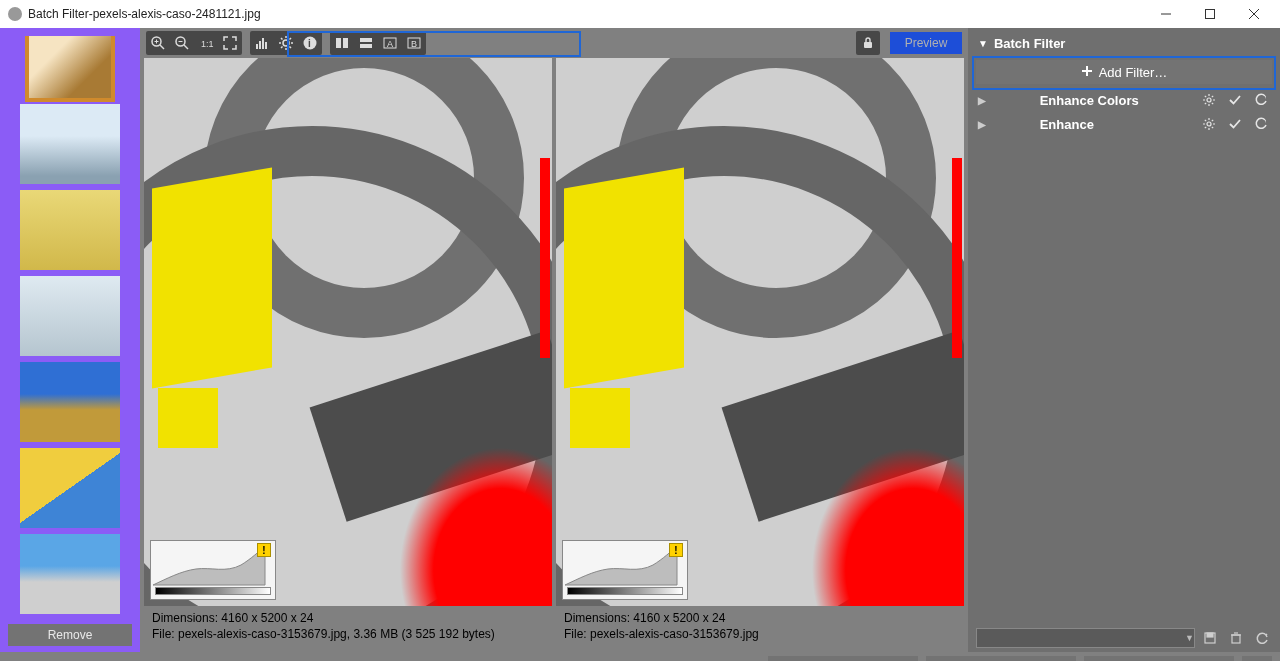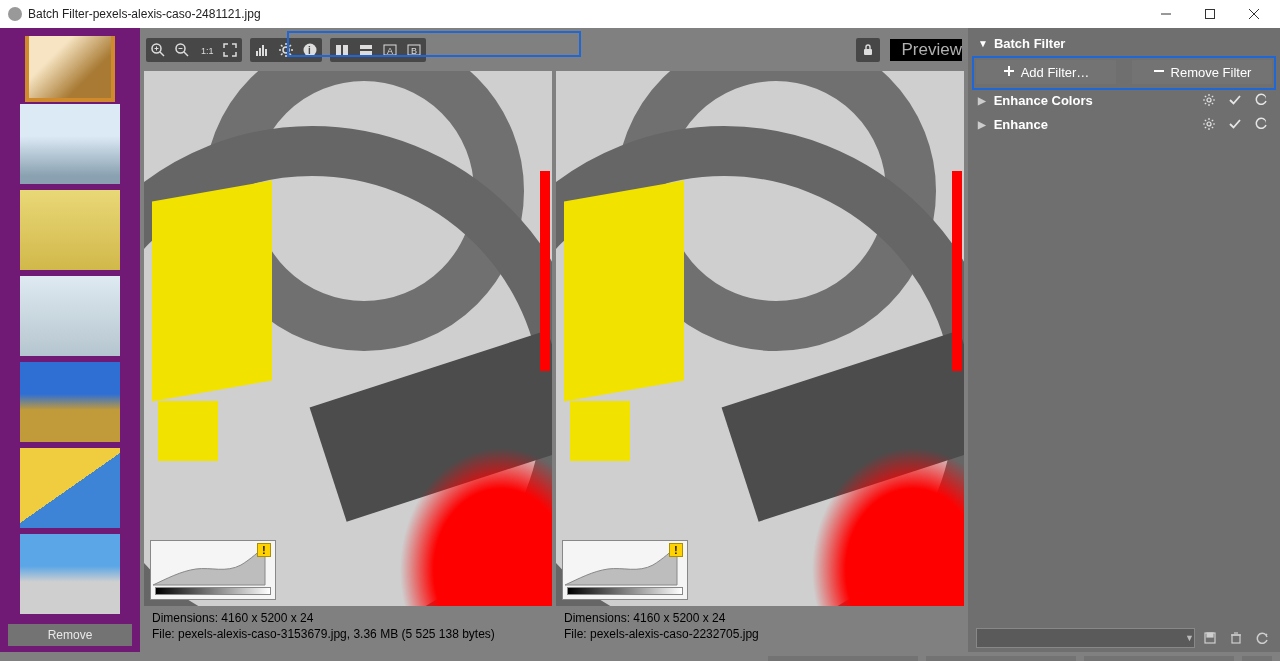--- a/index.html
+++ b/index.html
@@ -25,7 +25,7 @@
 
   
   .center { flex:1; display:flex; flex-direction:column; min-width:0; }
-  .toolbar { height:43px; display:flex; align-items:center; padding:2px 6px; gap:0; position:relative; }
+  .toolbar { height:30px; display:flex; align-items:center; padding:2px 6px; gap:0; position:relative; }
   .toolbar-hl-1 { position:absolute; left:147px; top:3px; width:294px; height:26px; border:2px solid #1f66d6; pointer-events:none; }
   .tool-group { display:flex; background:#474747; border-radius:2px; margin-right:8px; }
   .tbtn { width:24px; height:24px; display:flex; align-items:center; justify-content:center; color:#ddd; font-size:13px; }

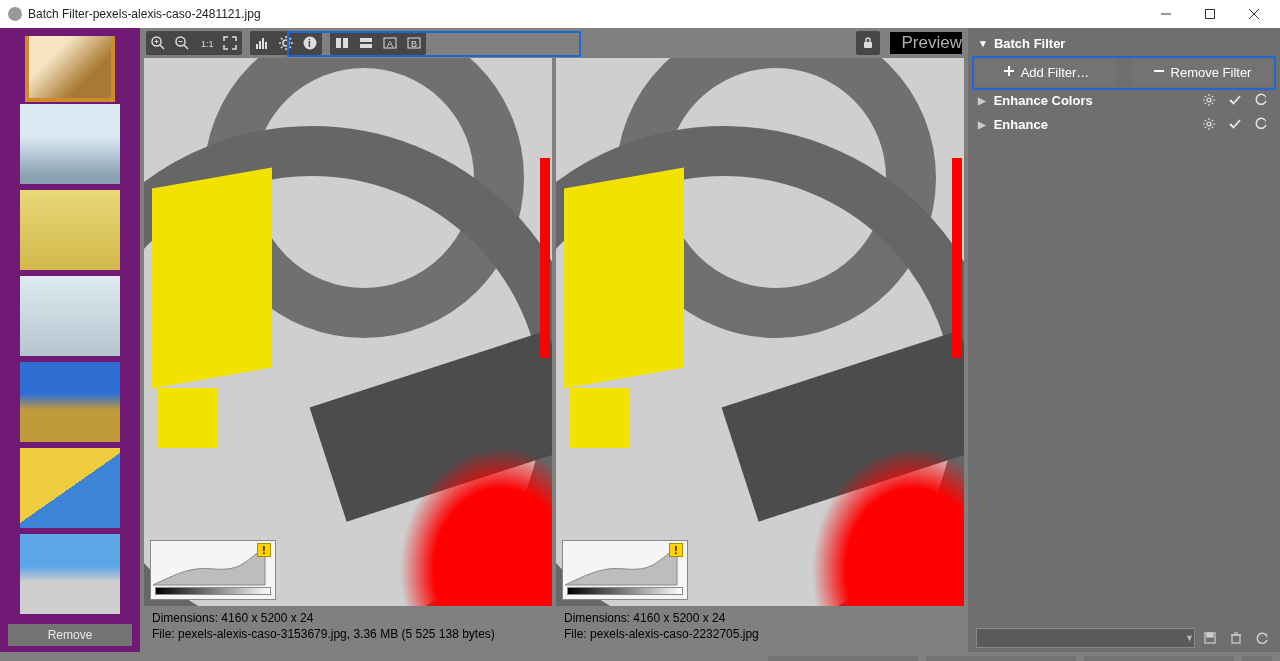--- a/index.html
+++ b/index.html
@@ -32,7 +32,7 @@
   .tbtn svg { display:block; }
   .rightbar { margin-left:auto; display:flex; align-items:center; gap:10px; }
   .lock { width:24px; height:24px; display:flex; align-items:center; justify-content:center; color:#ddd; background:#474747; border-radius:2px; }
-  .preview-btn { width:72px; height:22px; background:#000000; color:#b0b0b0; text-align:right; font-size:17px; line-height:22px; }
+  .preview-btn { width:72px; height:22px; background:#1d4ed8; color:#b0b0b0; text-align:center; font-size:12px; line-height:22px; }
 
   .preview-area { flex:1; display:flex; gap:4px; padding:0 4px 4px 4px; min-height:0; }
   .pane { flex:1; background:#505050; display:flex; flex-direction:column; min-width:0; }

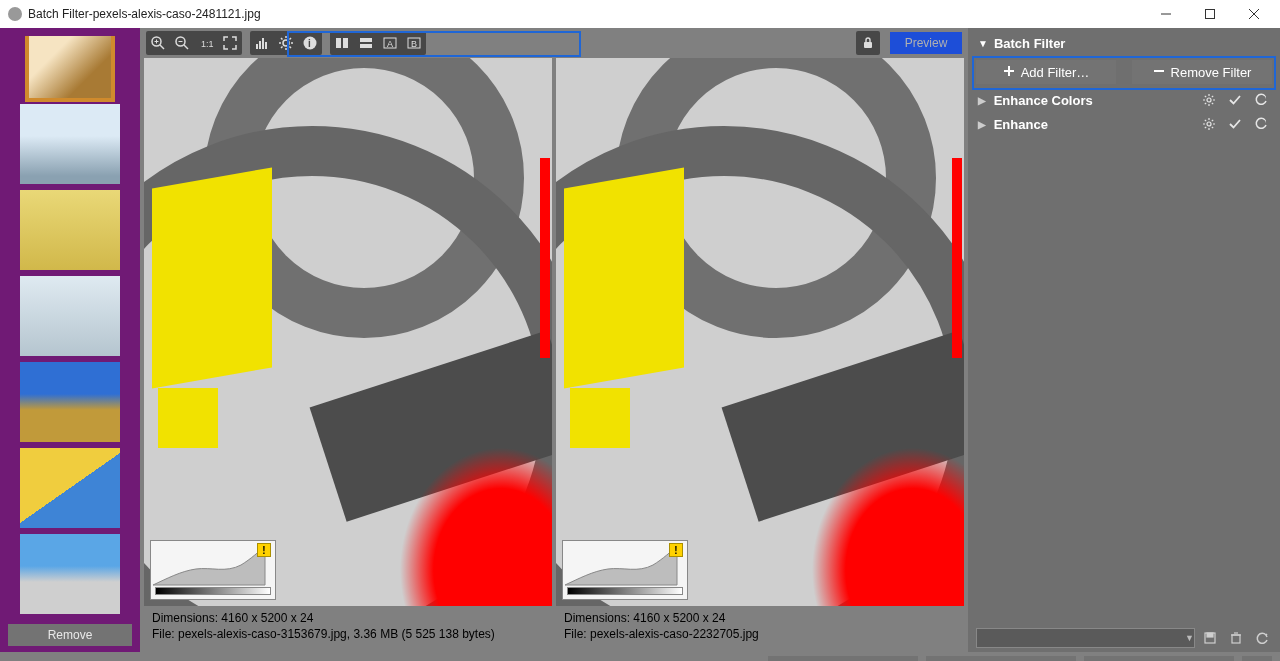--- a/index.html
+++ b/index.html
@@ -297,12 +297,6 @@
                 </svg></span>
             <span>Add Filter…</span>
           </div>
-          <div class="filter-btn">
-            <span><svg width="12" height="12" viewBox="0 0 12 12" stroke="#fff" stroke-width="2">
-                  <line x1="1" y1="6" x2="11" y2="6"></line>
-                </svg></span>
-            <span>Remove Filter</span>
-          </div>
         </div>
 
         <div class="filter-row">

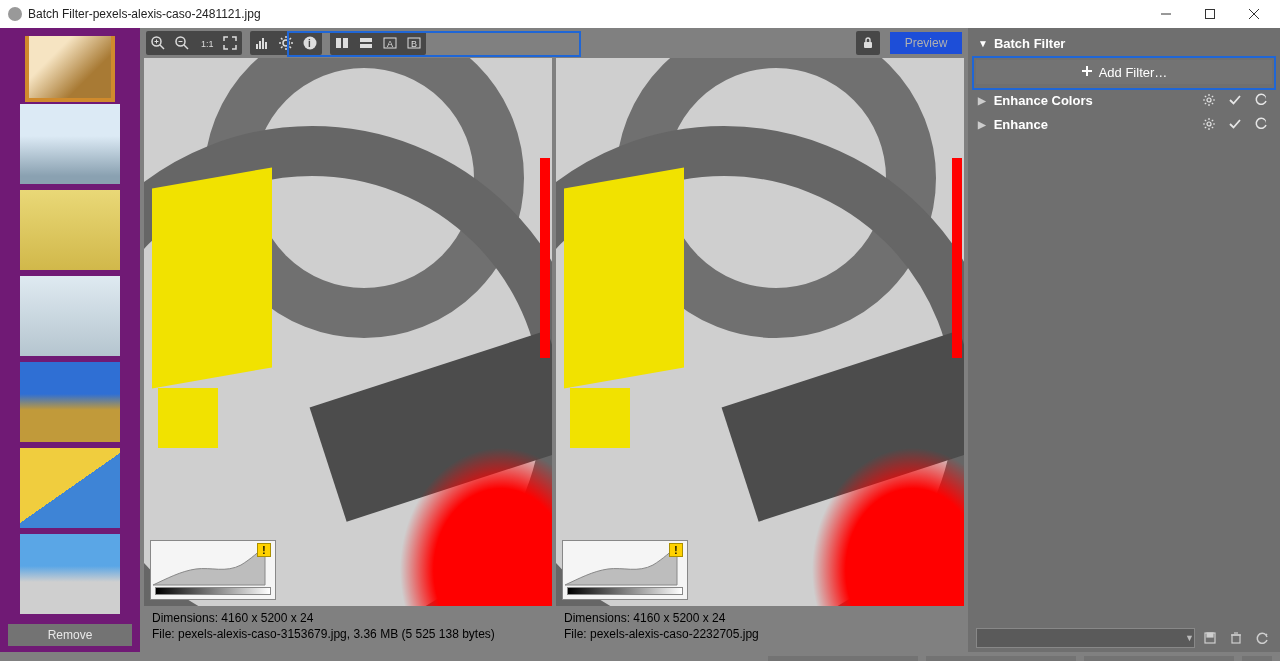--- a/index.html
+++ b/index.html
@@ -52,7 +52,7 @@
   .filter-btn { flex:1; height:24px; background:#737373; color:#fff; font-size:13px; display:flex; align-items:center; justify-content:center; gap:6px; }
   .filter-row { height:24px; display:flex; align-items:center; padding:0 10px; color:#fff; font-size:13px; font-weight:600; gap:8px; }
   .filter-row .tri { font-size:10px; color:#ccc; }
-  .filter-row .name { flex:1; }
+  .filter-row .name { flex:1;margin-left:46px; }
   .minibtn { width:18px; height:18px; display:flex; align-items:center; justify-content:center; color:#e6e6e6; }
   .panel-spacer { flex:1; }
   .preset-row { height:28px; display:flex; align-items:center; gap:6px; padding:0 8px; }

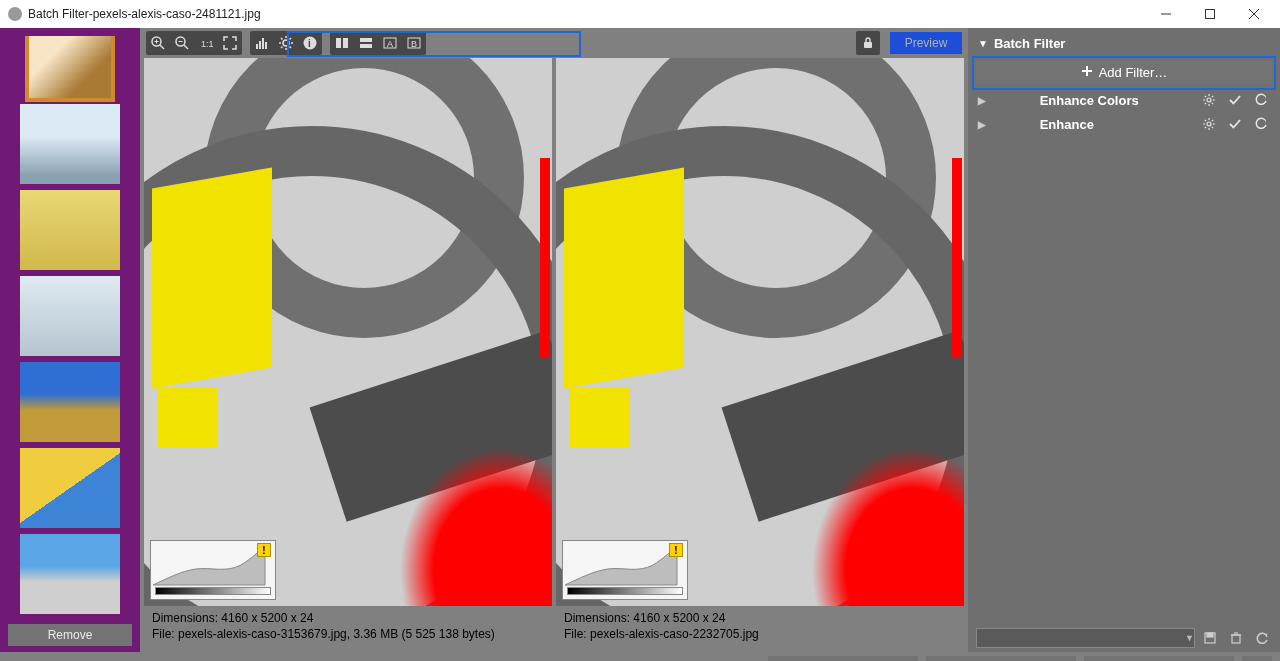--- a/index.html
+++ b/index.html
@@ -17,7 +17,7 @@
   .mainrow { flex:1; display:flex; min-height:0; }
 
   
-  .thumbs { width:140px; background:#701a75; padding:8px 8px 6px 8px; display:flex; flex-direction:column; gap:6px; align-items:center; }
+  .thumbs { width:140px; background:#8b5cf6; padding:8px 8px 6px 8px; display:flex; flex-direction:column; gap:6px; align-items:center; }
   .thumbs-scroll { flex:1; overflow:hidden; display:flex; flex-direction:column; gap:6px; align-items:center; width:100%; }
   .thumb { width:100px; height:80px; background:#666; position:relative; }
   .thumb.selected { width:82px; height:62px; outline:4px solid #d08a2c; }

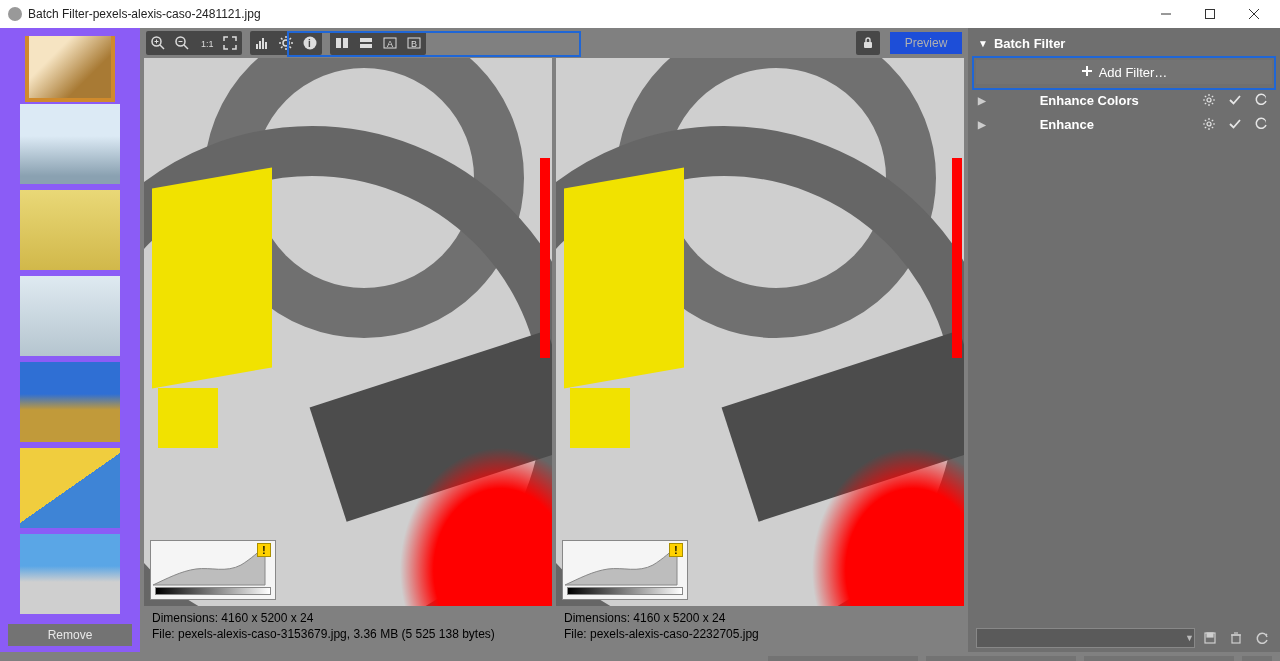--- a/index.html
+++ b/index.html
@@ -254,7 +254,7 @@
             </div>
             <div class="meta">
               <div>Dimensions: 4160 x 5200 x 24</div>
-              <div>File: pexels-alexis-caso-3153679.jpg, 3.36 MB (5 525 138 bytes)</div>
+              <div>File: pexels-alexis-caso-3153679.jpg, 3.36 MB (3 525 192 bytes)</div>
             </div>
           </div>
 

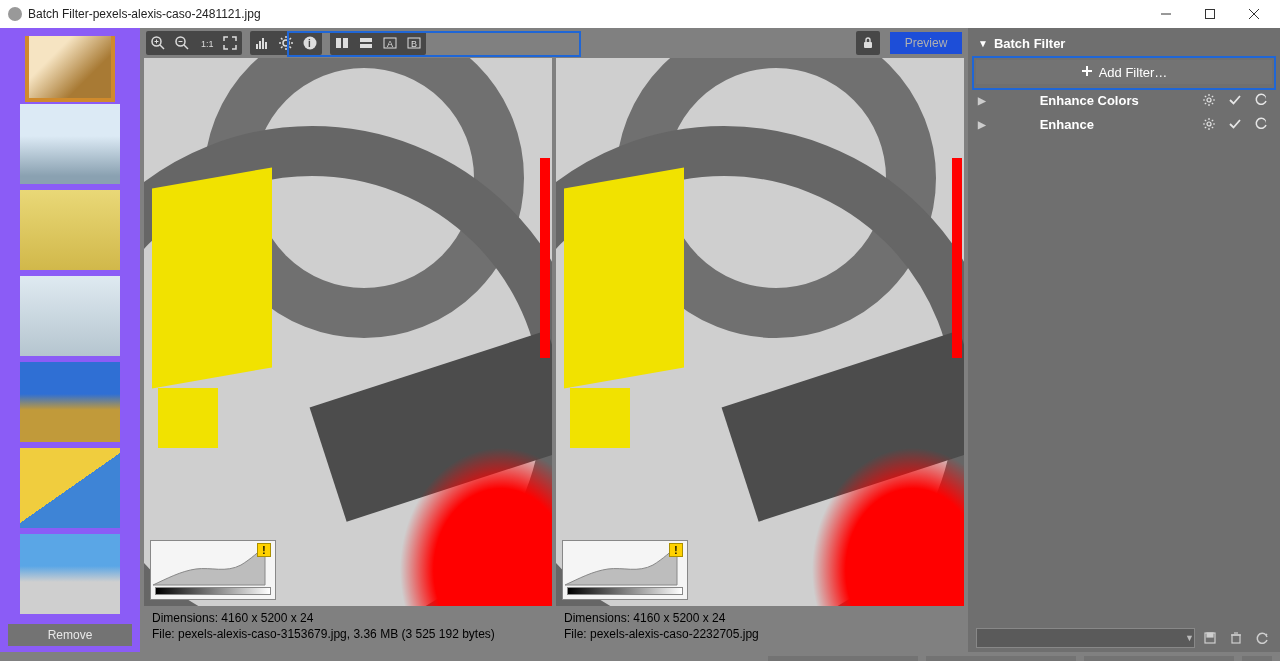--- a/index.html
+++ b/index.html
@@ -276,7 +276,7 @@
             </div>
             <div class="meta">
               <div>Dimensions: 4160 x 5200 x 24</div>
-              <div>File: pexels-alexis-caso-2232705.jpg</div>
+              <div>File: pexels-alexis-caso-3153679.jpg</div>
             </div>
           </div>
 

